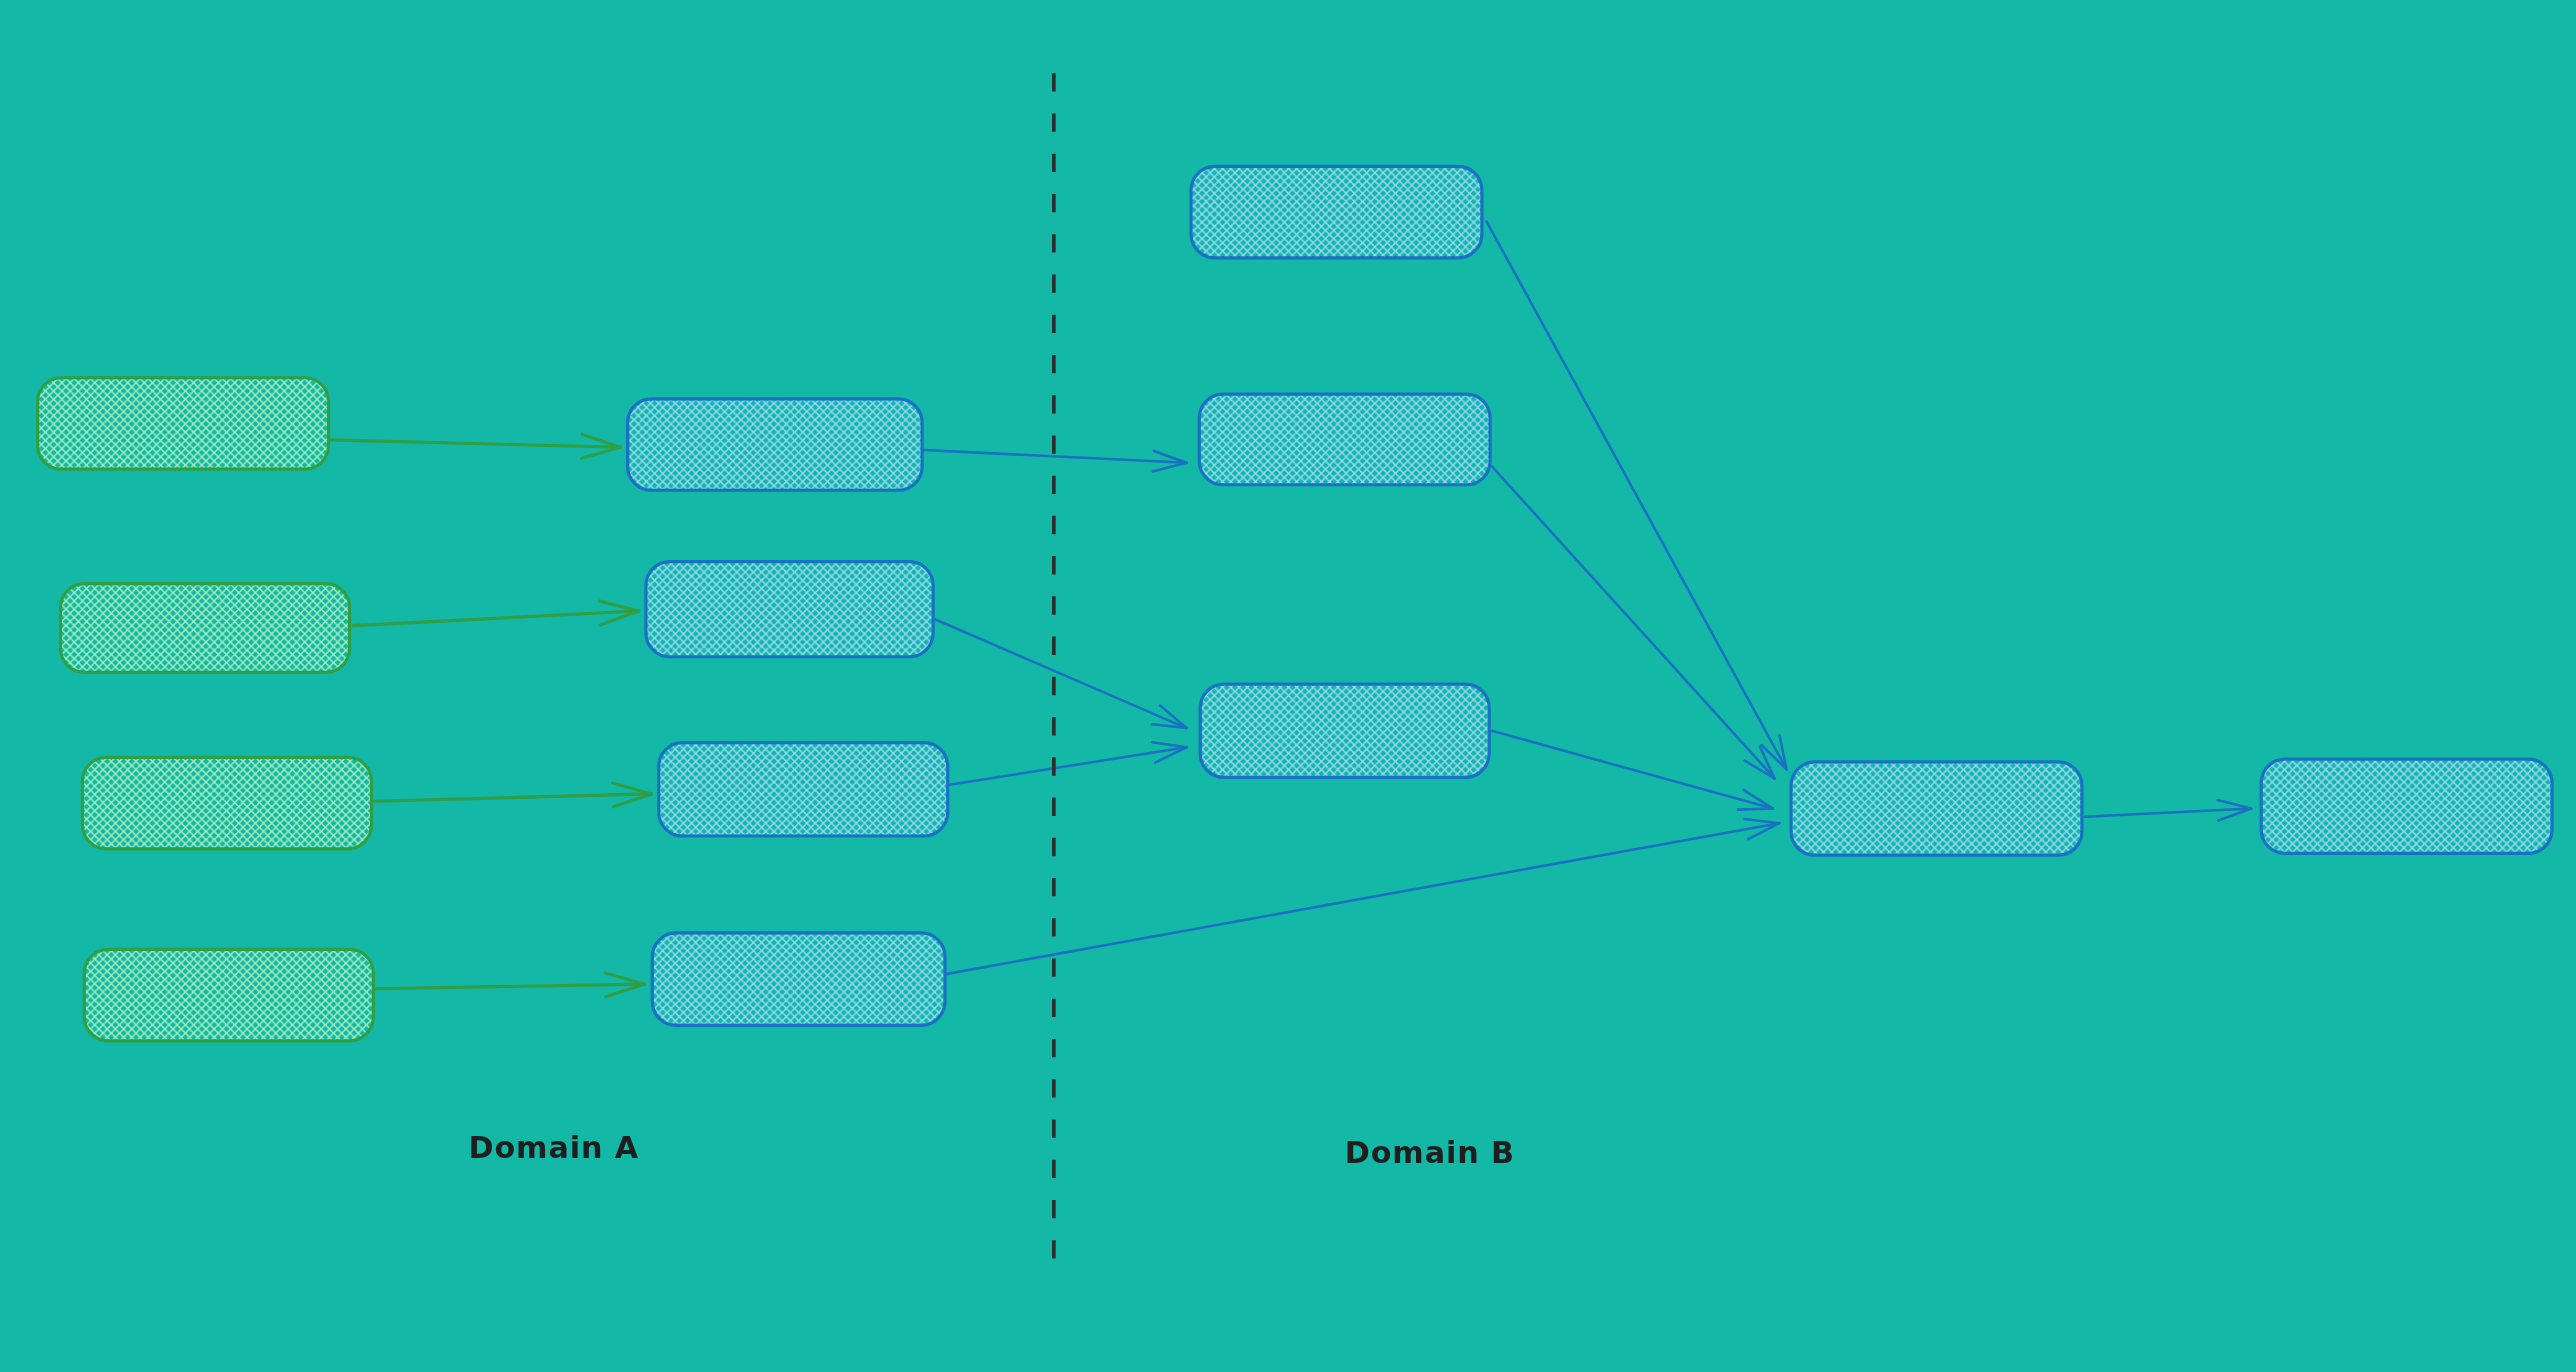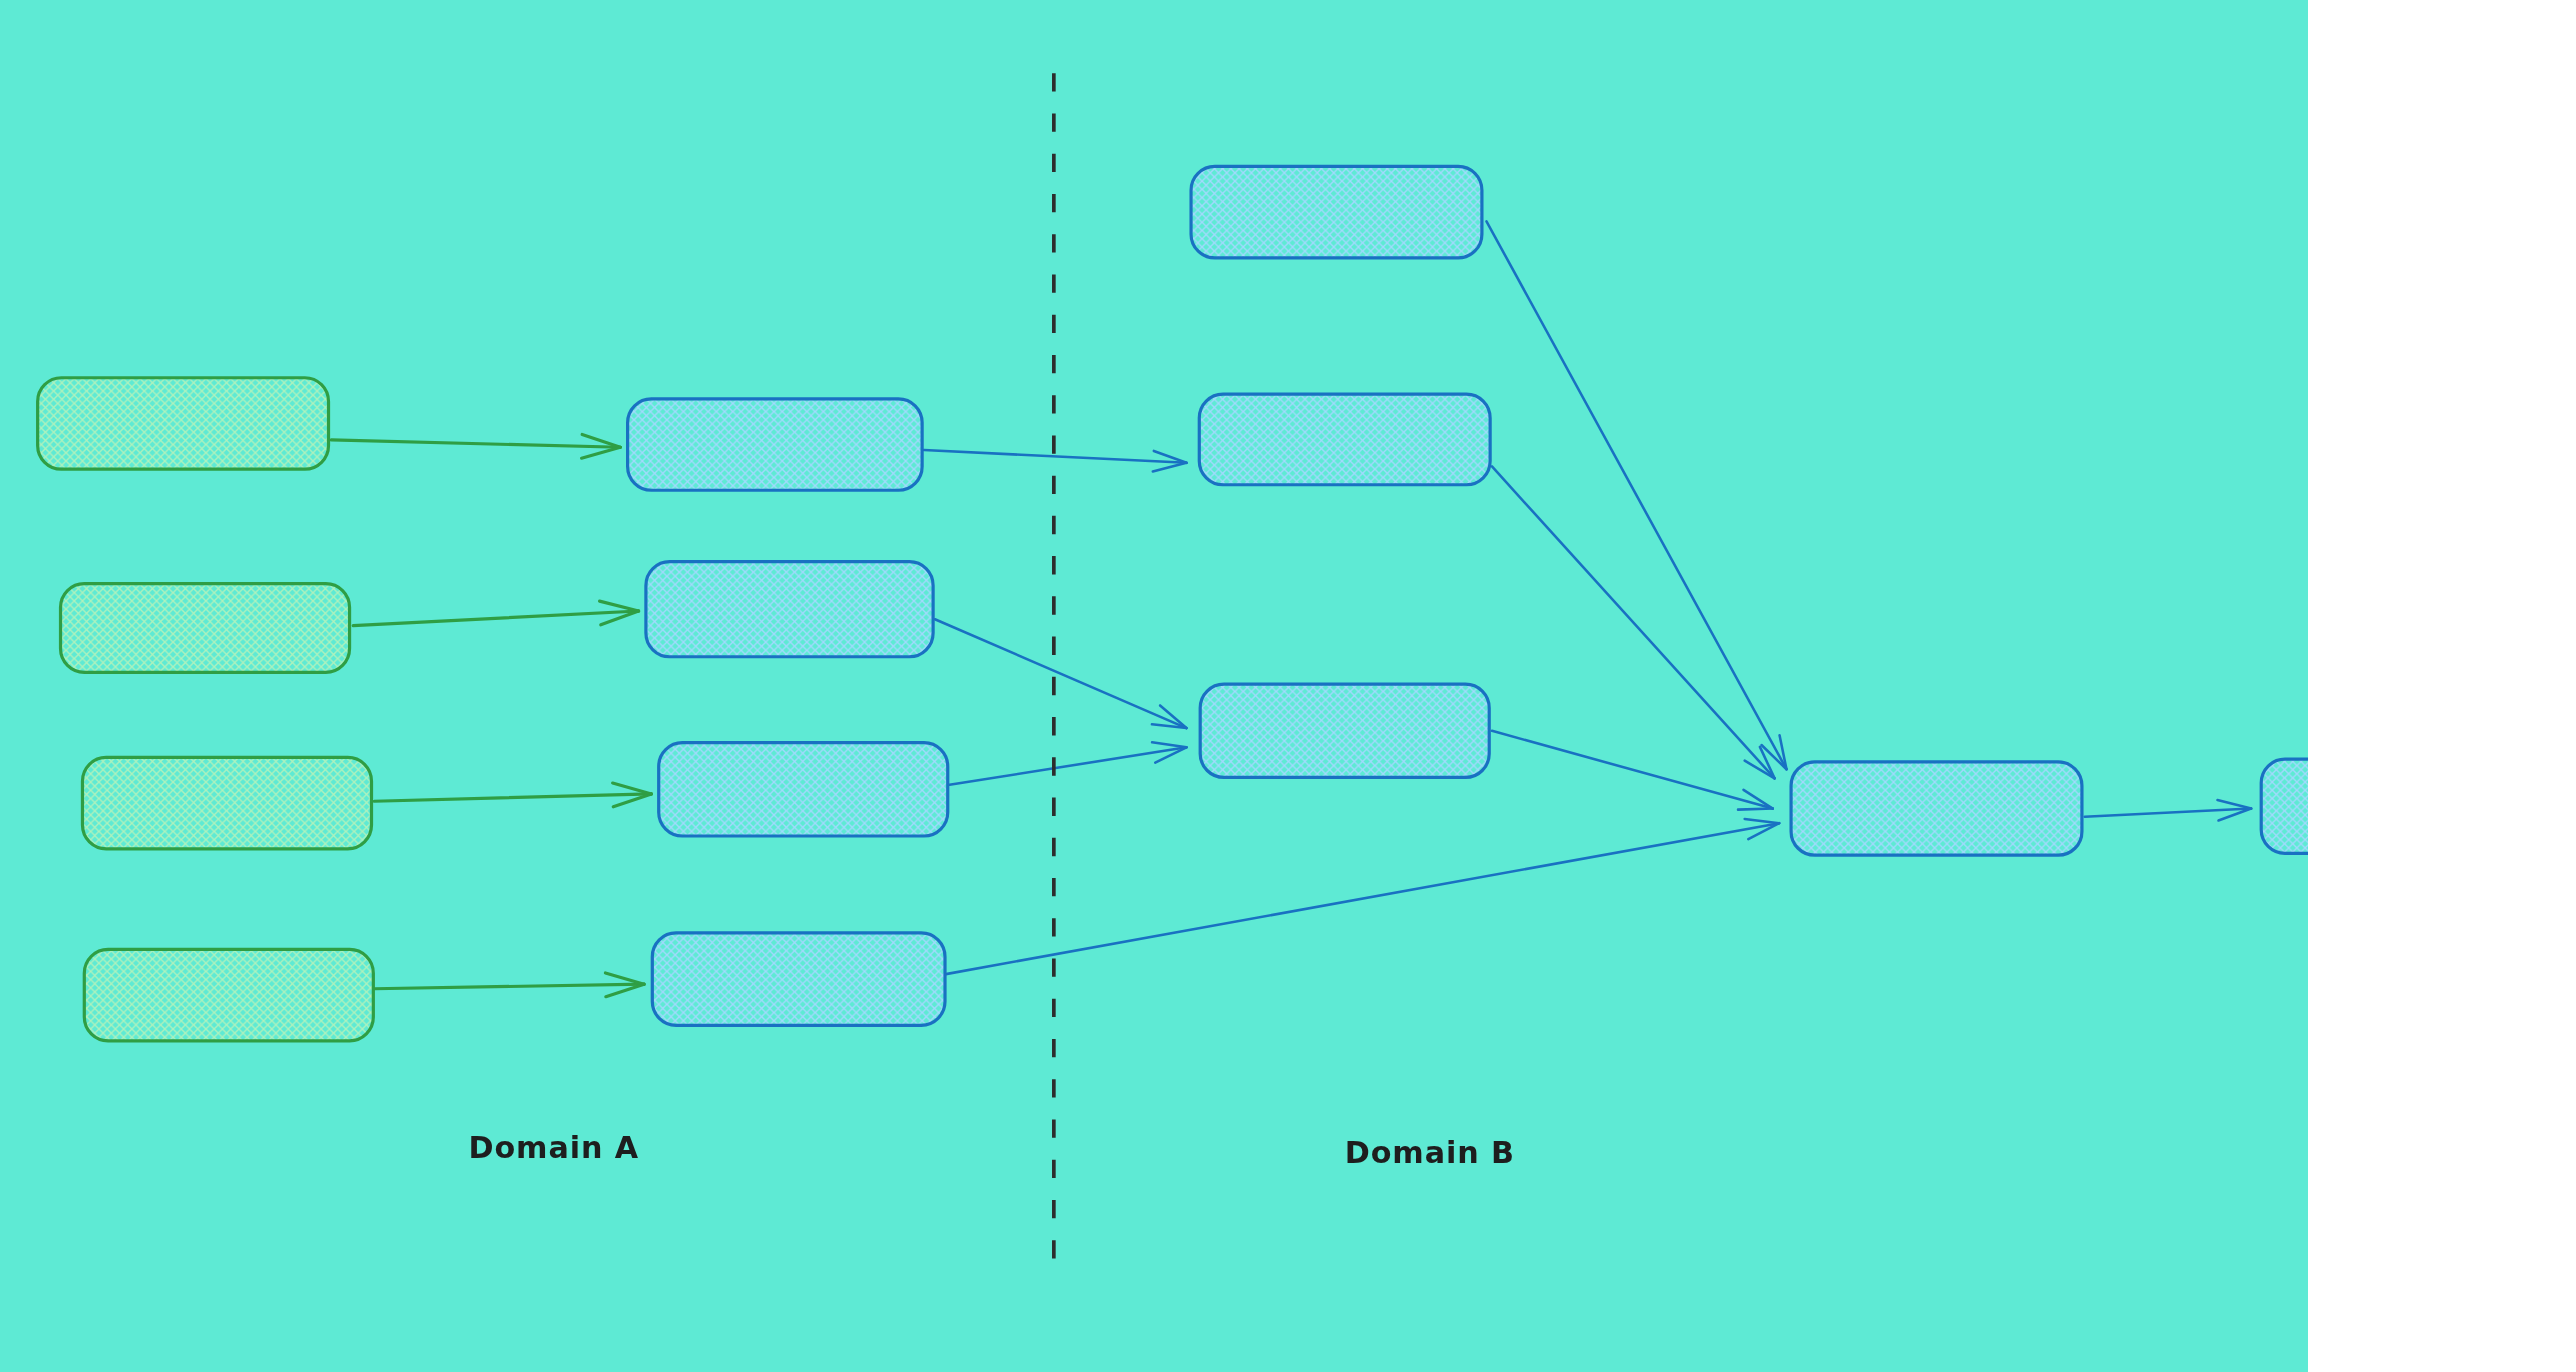--- a/index.html
+++ b/index.html
@@ -10,9 +10,9 @@
   }
   .canvas-wrap {
     position: relative;
-    width: 2308px;
+    width: 2576px;
     height: 1372px;
-    background: #5eead4;
+    background: #14b8a6;
     overflow: hidden;
   }
   svg#diagram {

